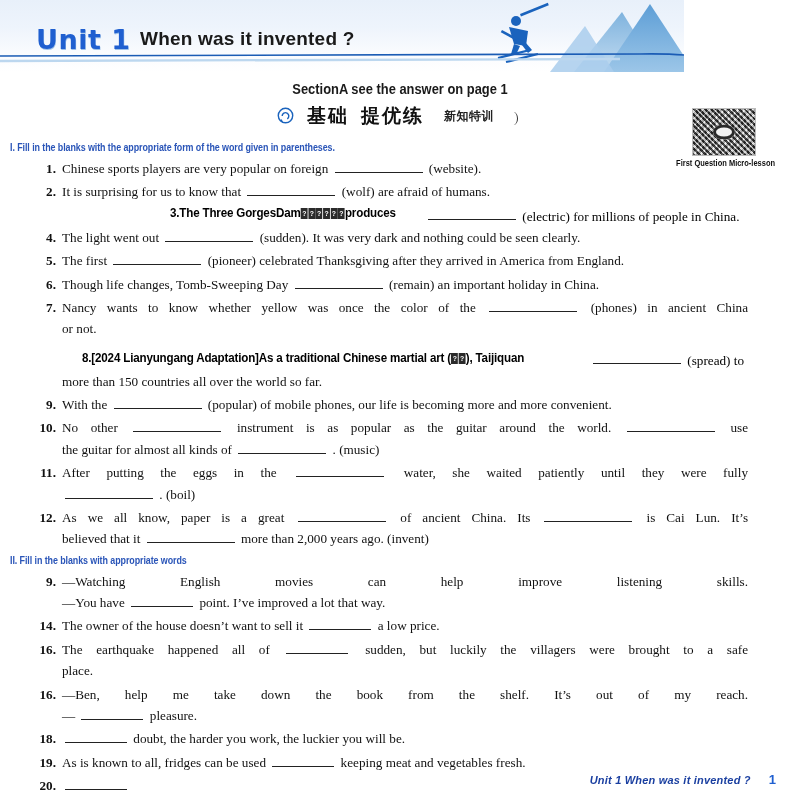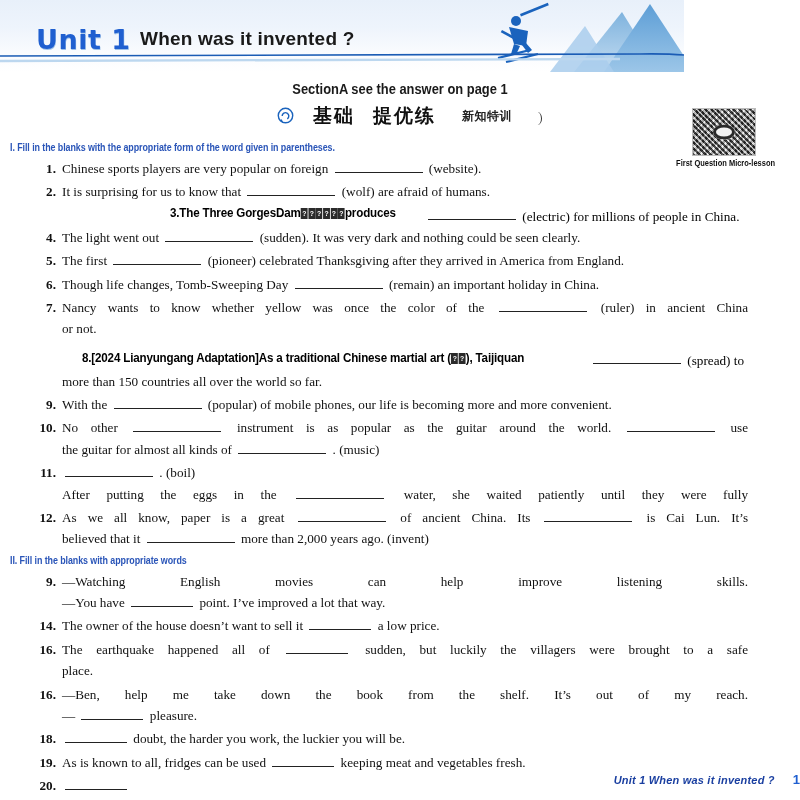--- a/index.html
+++ b/index.html
@@ -84,7 +84,7 @@
     top: 0;
     display: flex;
     align-items: center;
-    gap: 18px;
+    gap: 12px;
     text-align: center;
   }
   .badge-mark {

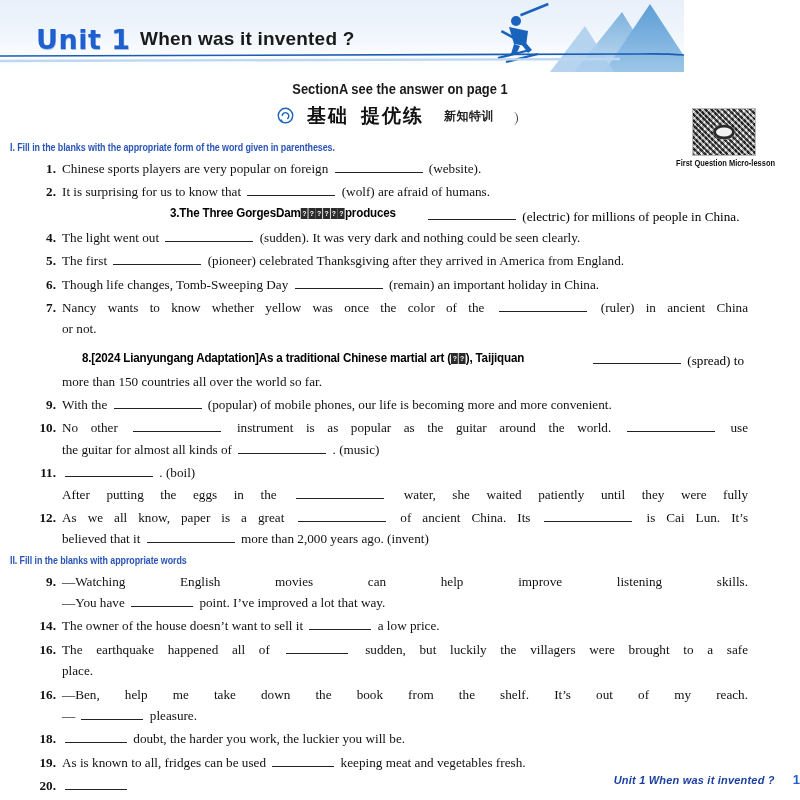--- a/index.html
+++ b/index.html
@@ -409,7 +409,7 @@
       <div class="q">
         <span class="q-num">7.</span>
         <span class="q-body">
-          <span class="q-line just"><span>Nancy wants to know whether yellow was once the color of the </span><span class="blank w-long"></span><span> (ruler) in ancient China </span></span>
+          <span class="q-line just"><span>Nancy wants to know whether yellow was once the color of the </span><span class="blank w-long"></span><span> (phones) in ancient China </span></span>
           <span class="q-line last"><span>or not. </span></span>
         </span>
       </div>

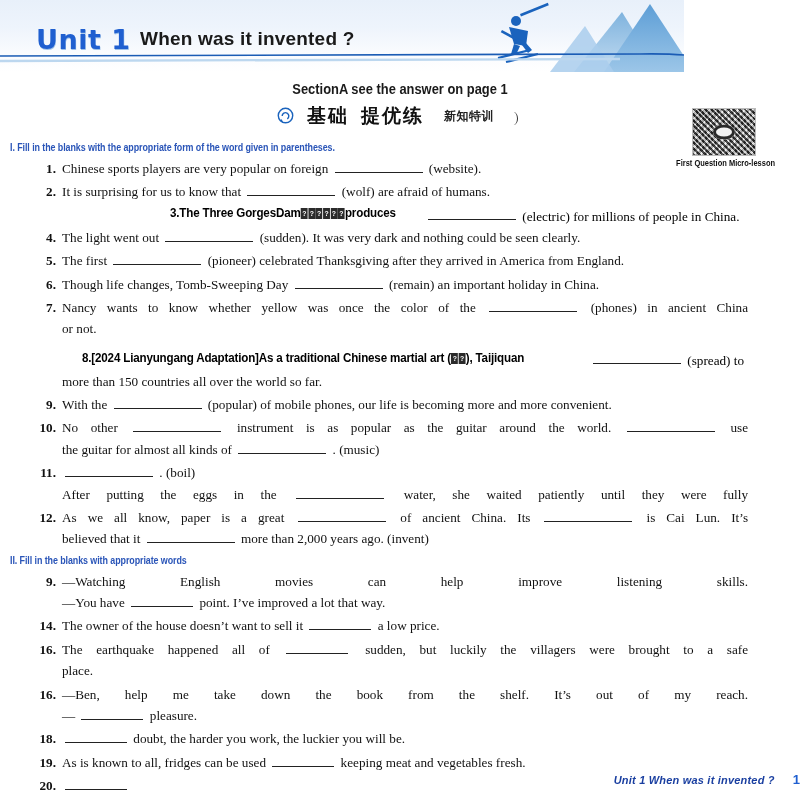--- a/index.html
+++ b/index.html
@@ -440,8 +440,8 @@
       <div class="q">
         <span class="q-num">11.</span>
         <span class="q-body">
+          <span class="q-line just"><span>After putting the eggs in the </span><span class="blank w-long"></span><span> water, she waited patiently until they were fully </span></span>
           <span class="q-line last"><span class="blank w-long"></span><span> . (boil) </span></span>
-          <span class="q-line just"><span>After putting the eggs in the </span><span class="blank w-long"></span><span> water, she waited patiently until they were fully </span></span>
         </span>
       </div>
       <div class="q">

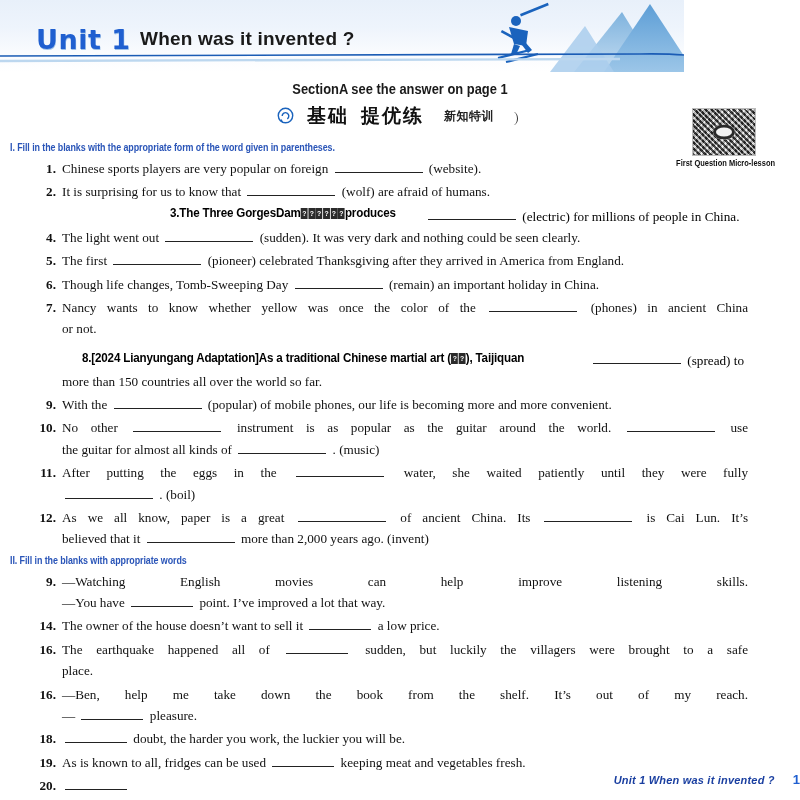--- a/index.html
+++ b/index.html
@@ -287,6 +287,7 @@
     bottom: 12px;
     width: 800px;
     text-align: right;
+    padding-right: 24px;
     box-sizing: border-box;
   }
   .footer-text {

